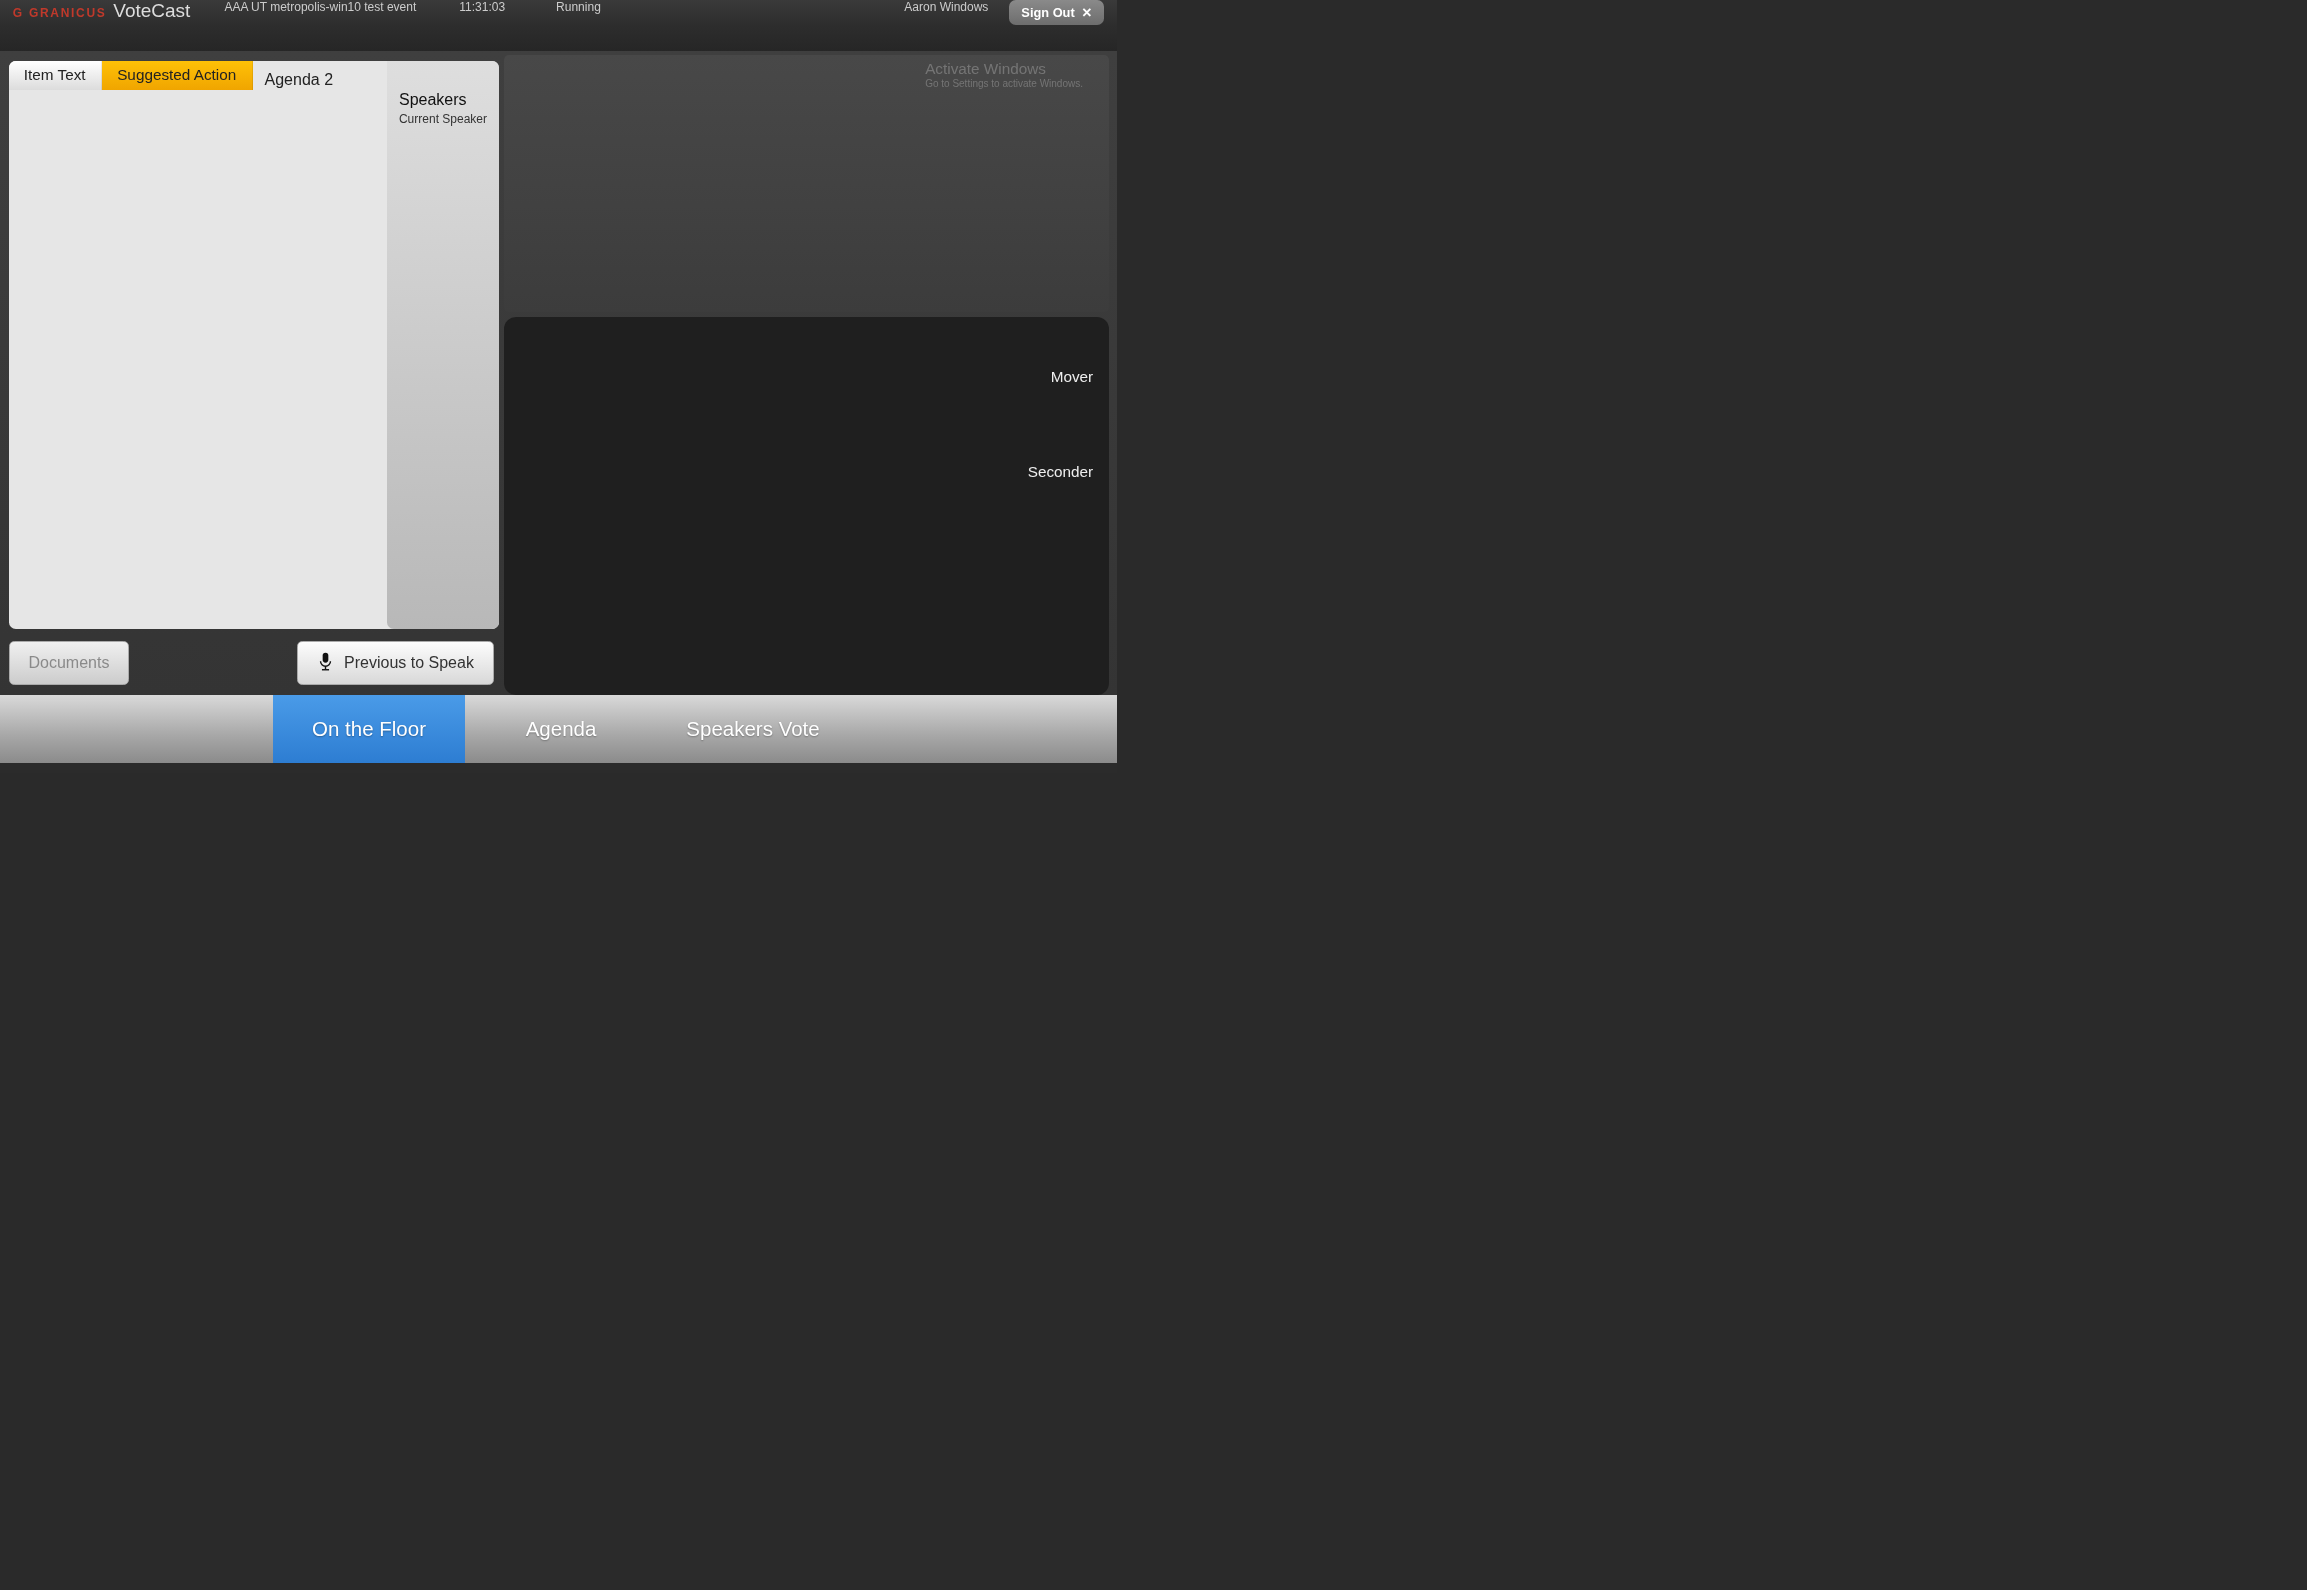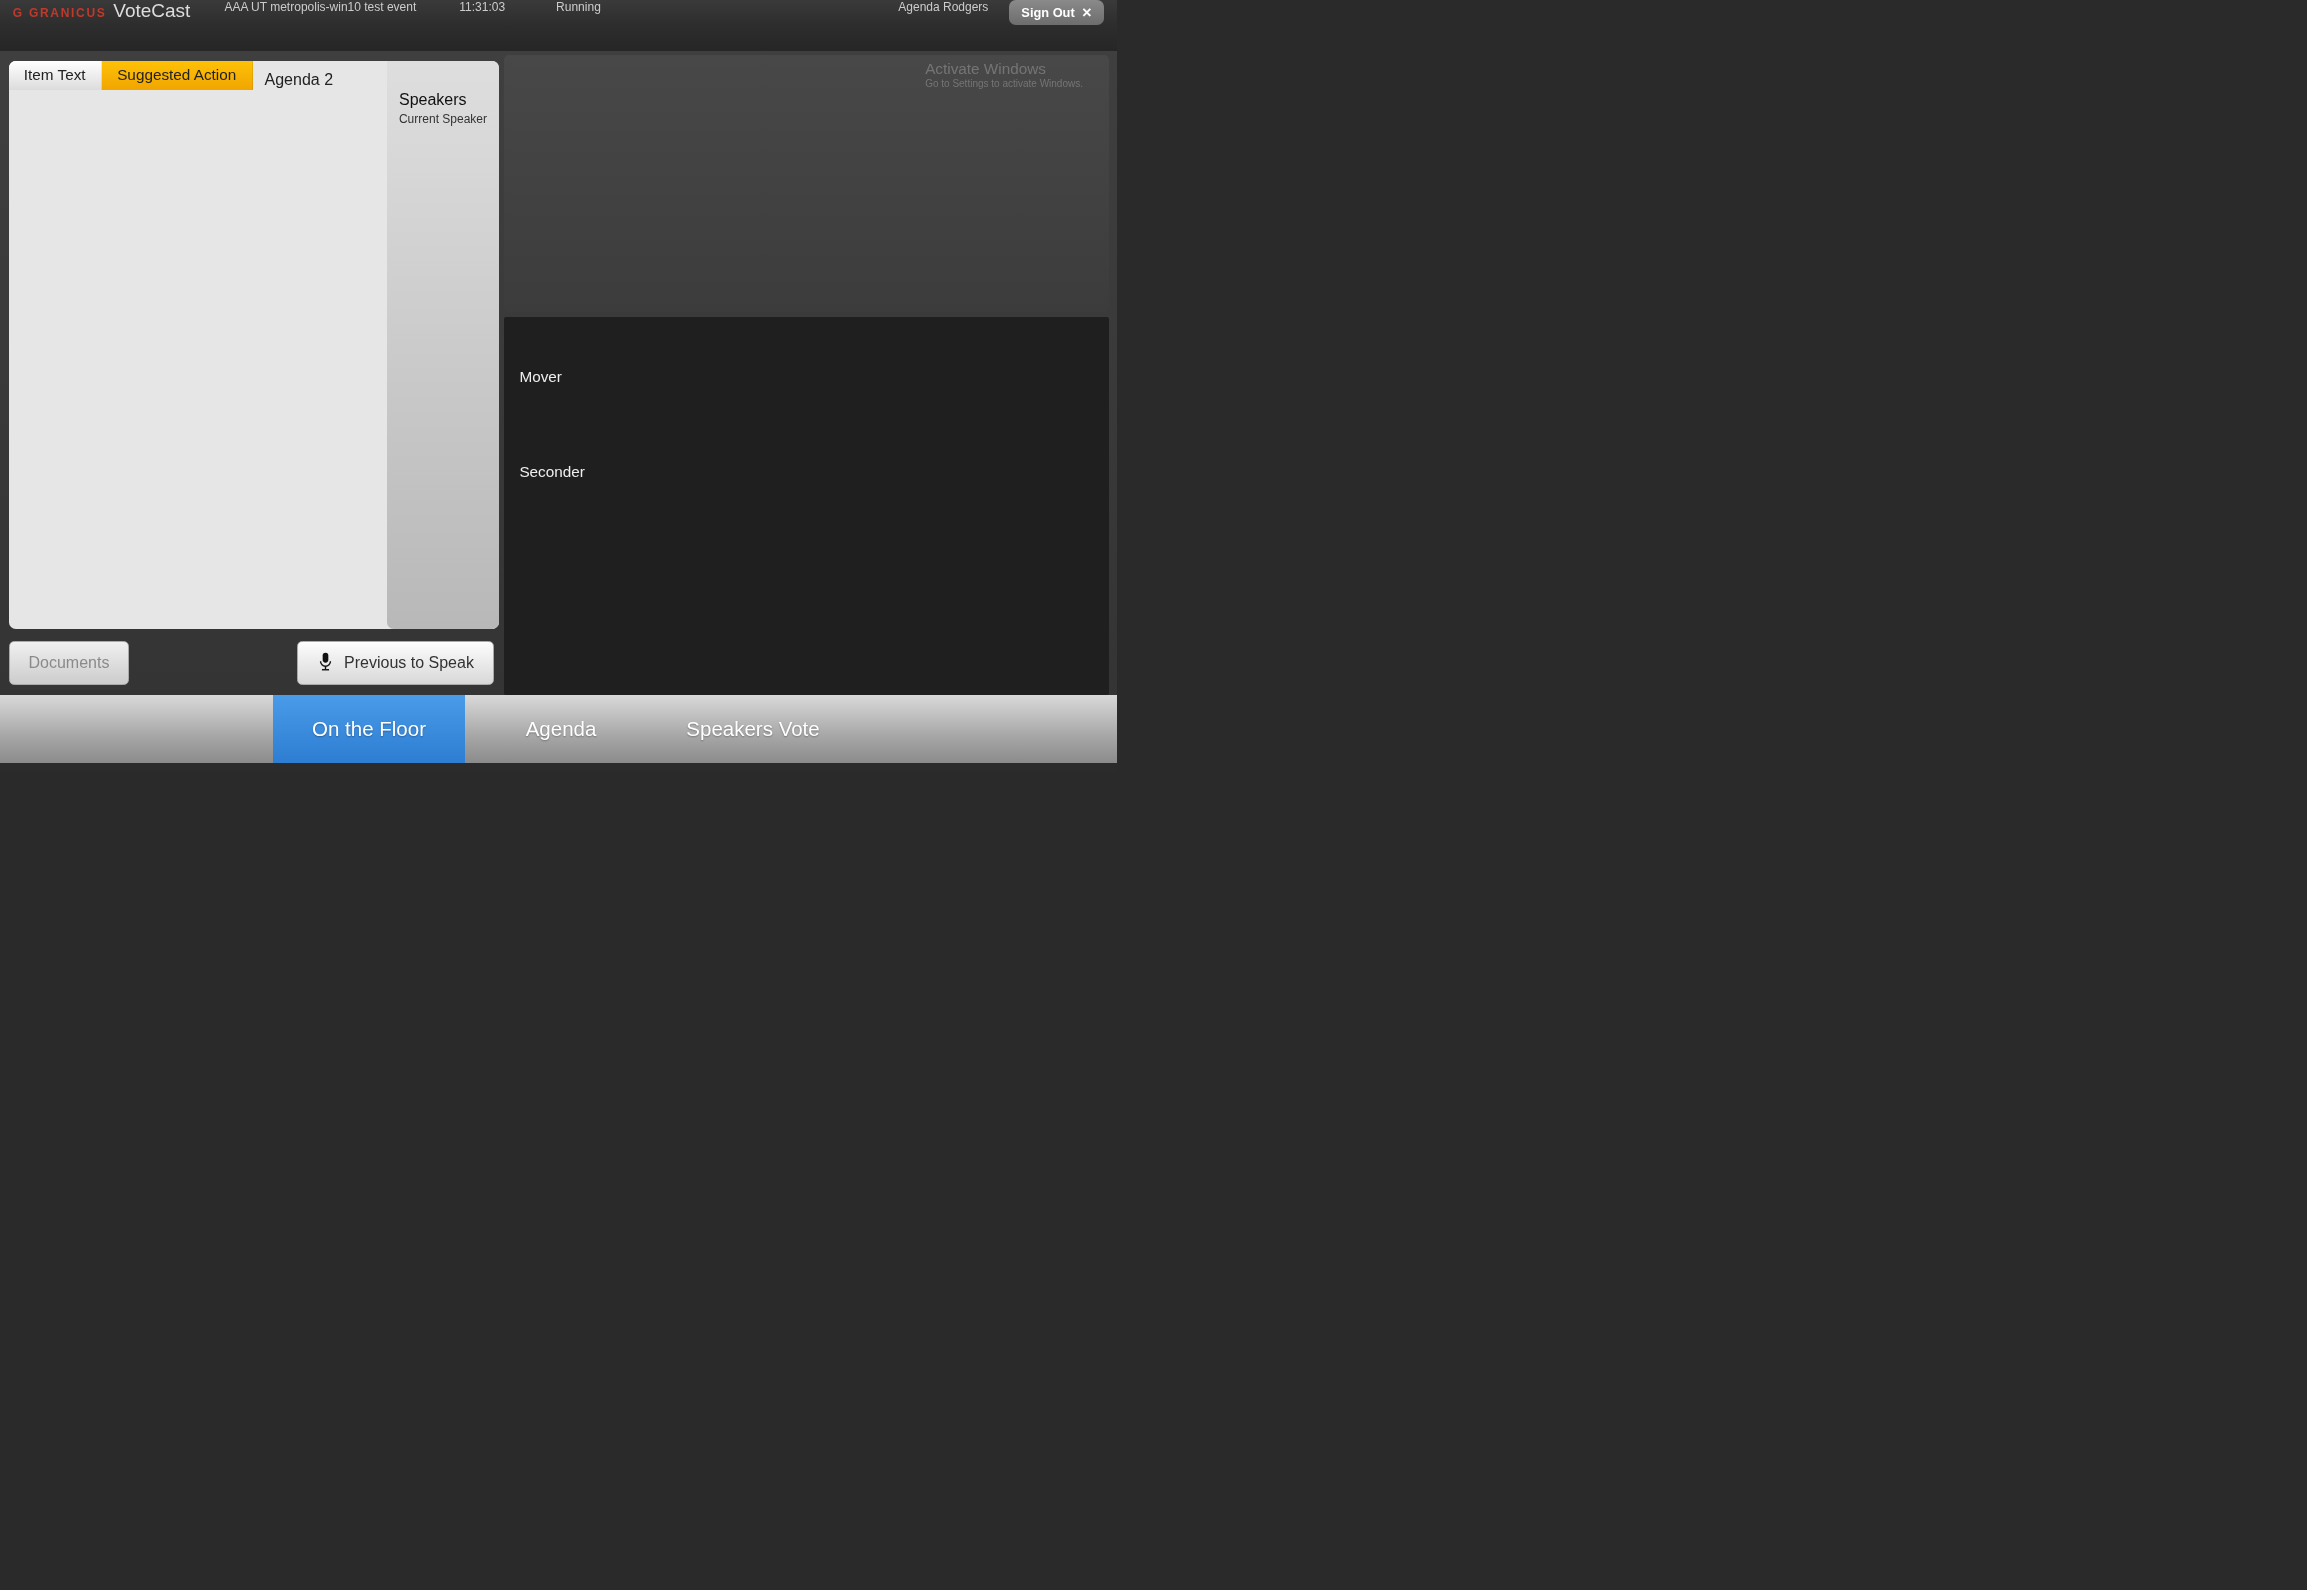--- a/index.html
+++ b/index.html
@@ -228,7 +228,7 @@
     <div class="header-time">11:31:03</div>
     <div class="header-status">Running</div>
     <div class="header-spacer"></div>
-    <div class="header-user">Agenda Rodgers</div>
+    <div class="header-user">Aaron Windows</div>
     <button class="signout-btn">
       <span>Sign Out</span>
       <span class="x">✕</span>

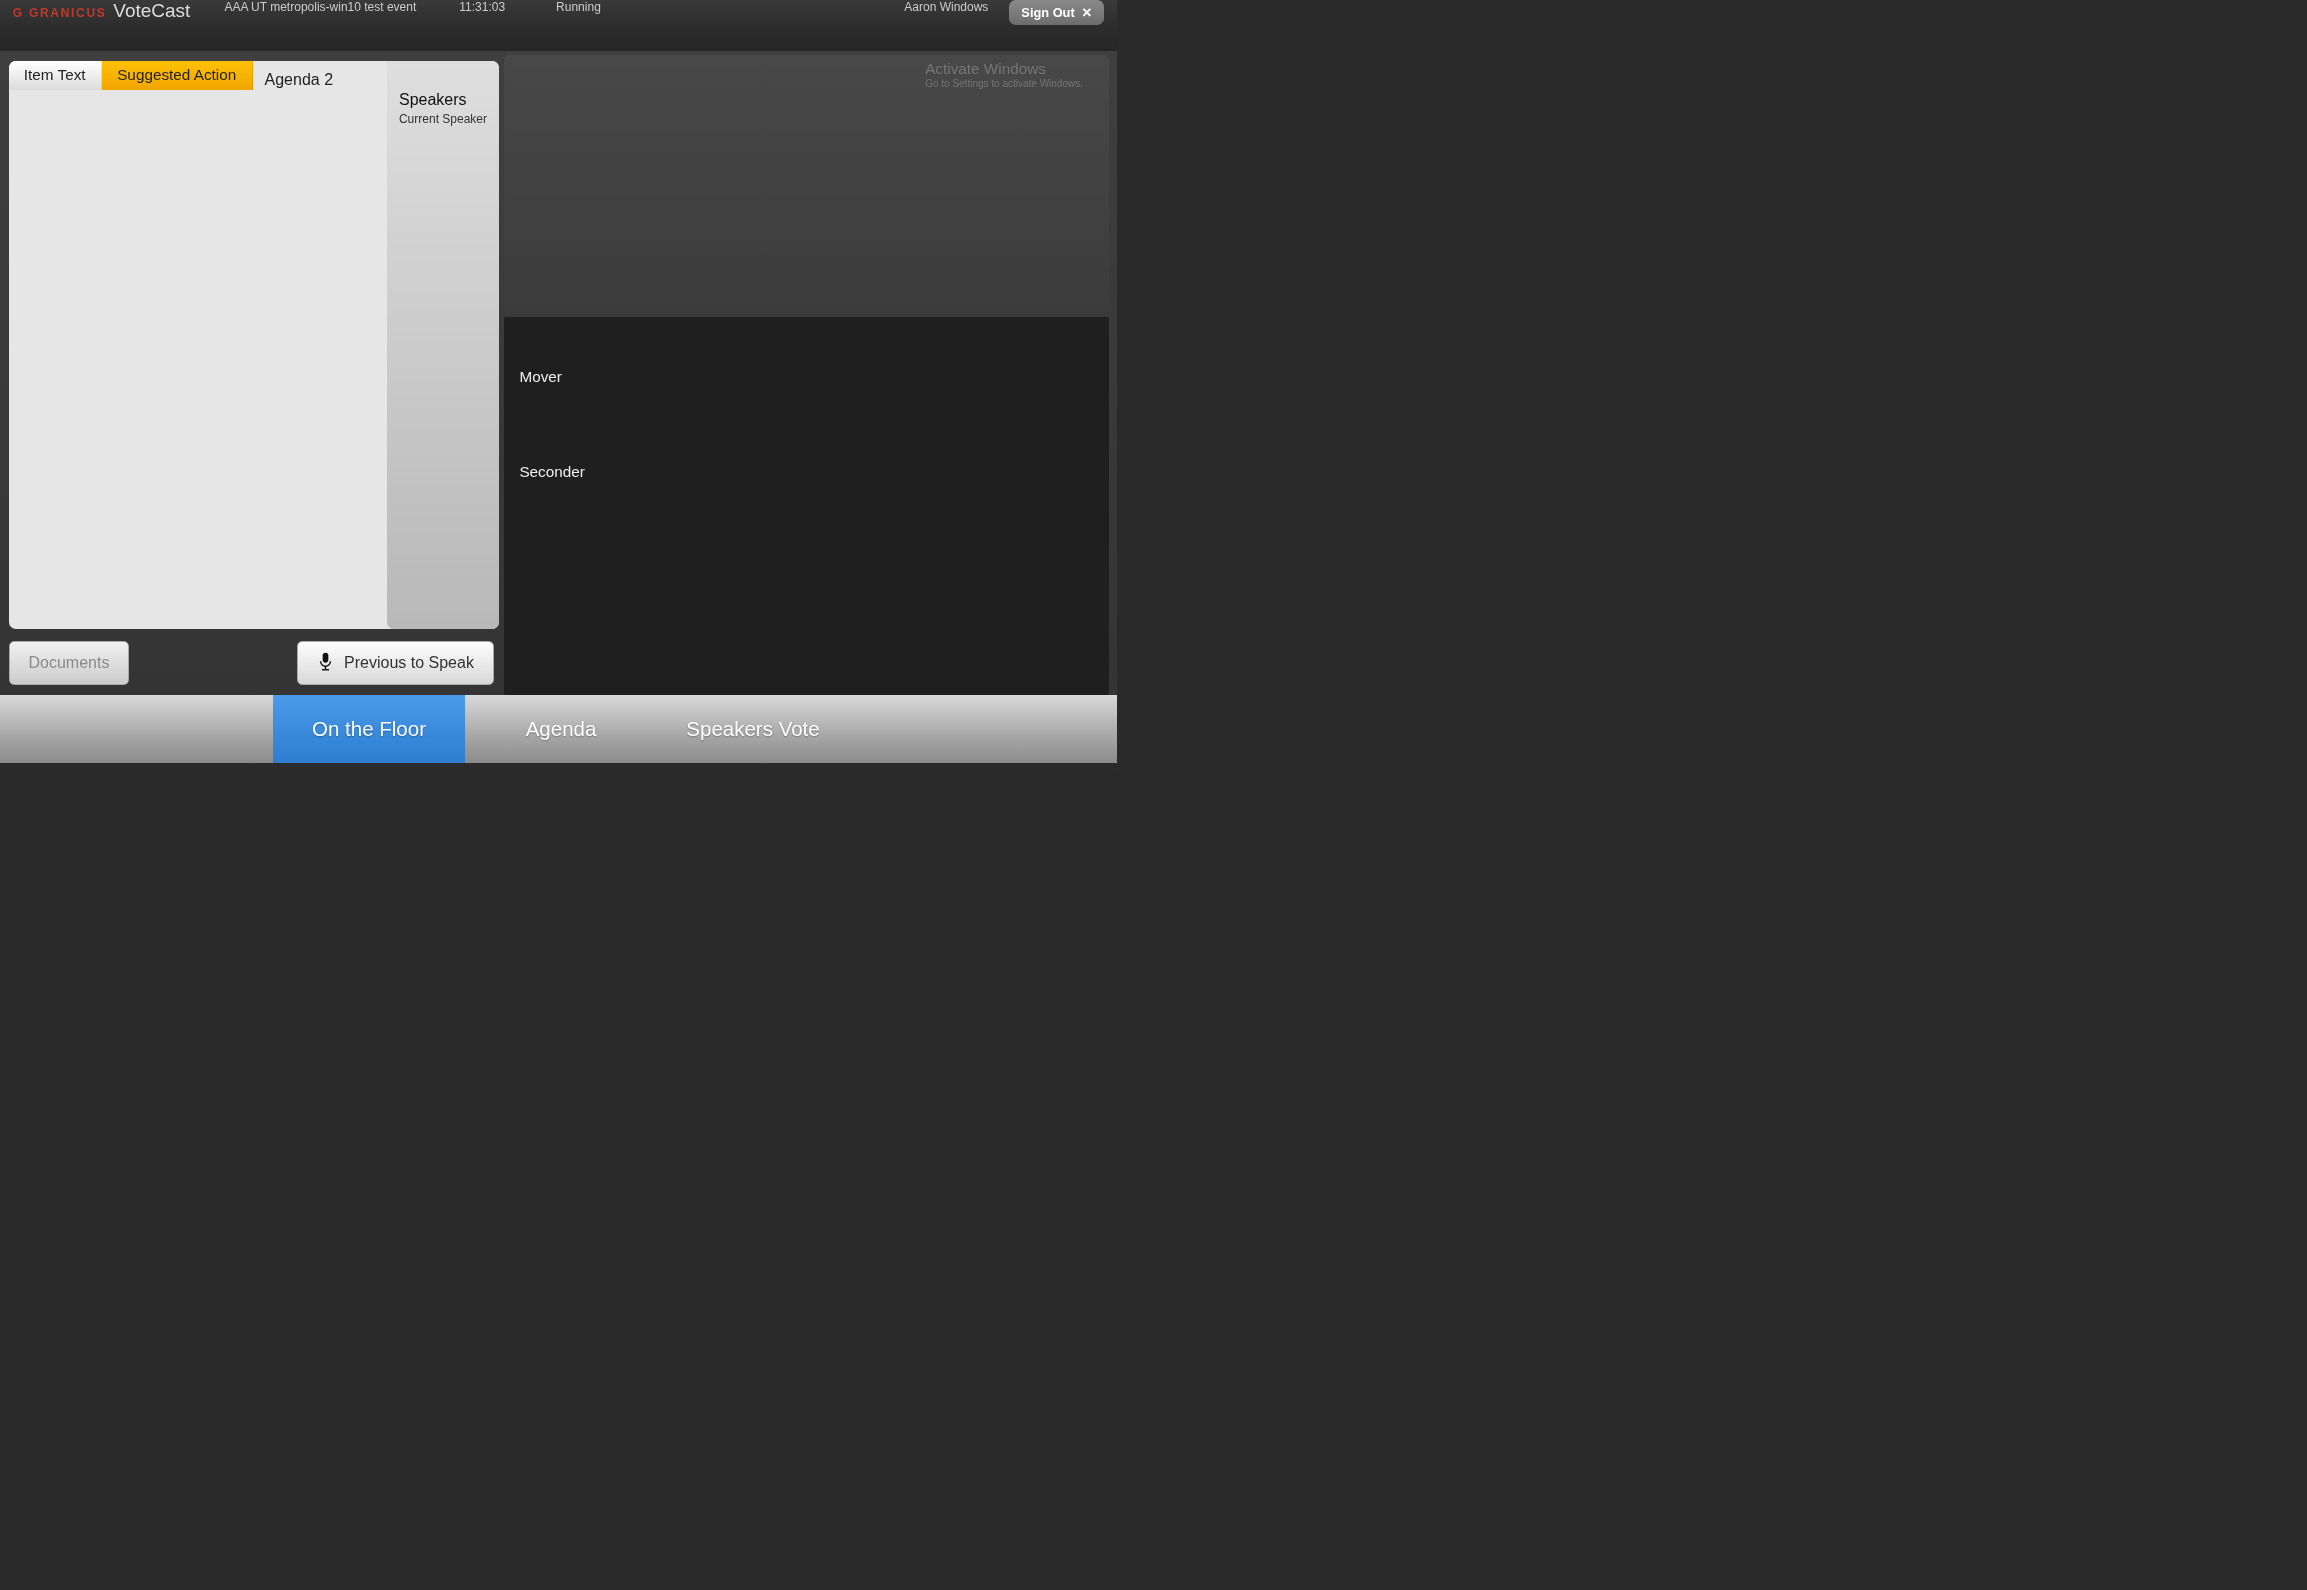--- a/index.html
+++ b/index.html
@@ -96,10 +96,11 @@
     background: #1f1f1f;
     margin-left: 5.1px;
     margin-top: 5.1px;
-    border-radius: 2px;
+    border-radius: 12px;
     padding: 51px 15.3px 15.3px 15.3px;
     color: #eee;
     font-size: 15.3px;
+    text-align: right;
   }
   .right-bottom .label-row { margin-bottom: 77px; }
 

